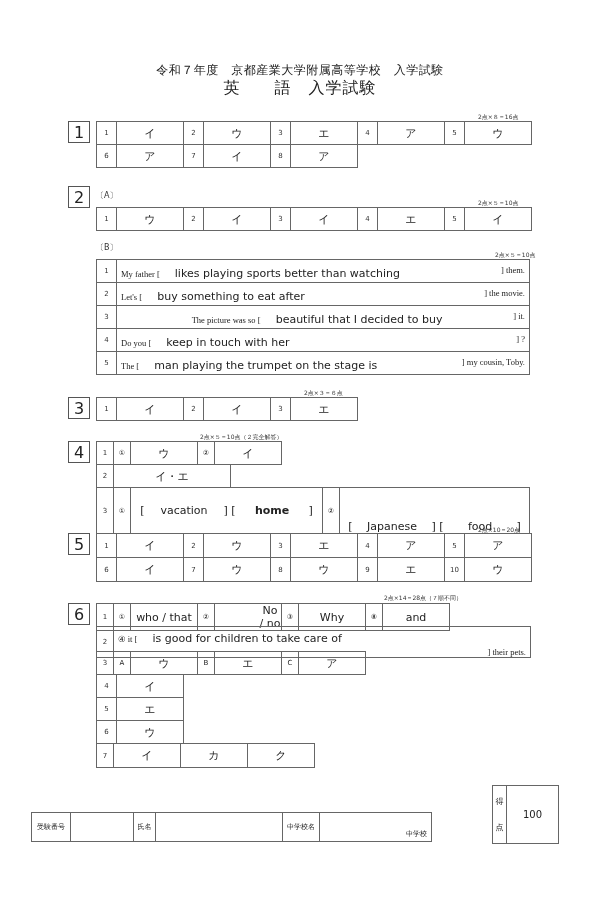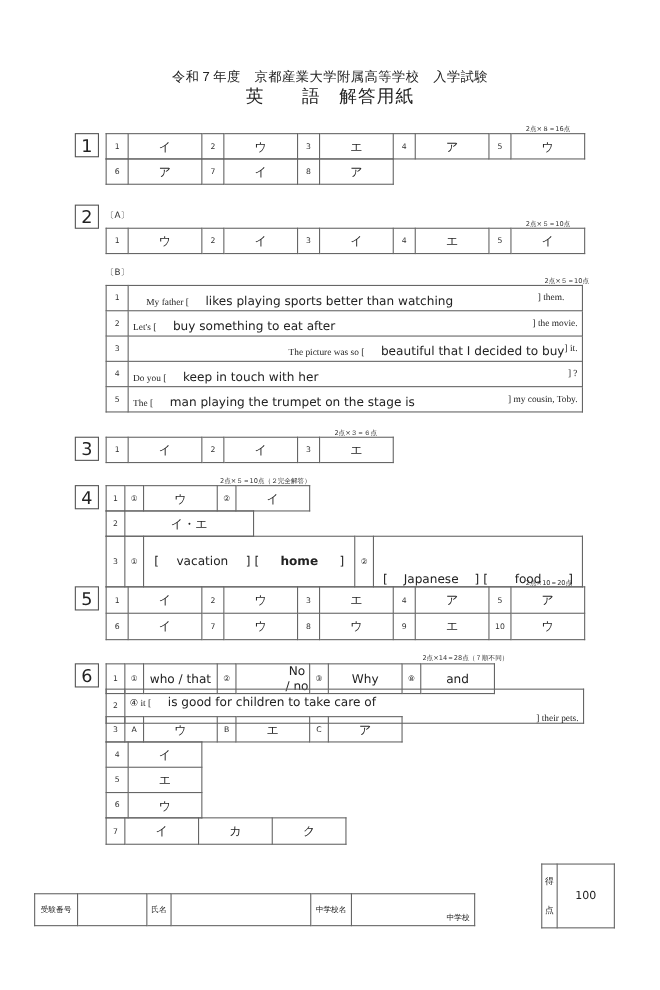--- a/index.html
+++ b/index.html
@@ -25,7 +25,7 @@
 <body>
 
 <div class="abs title1">令和７年度　京都産業大学附属高等学校　入学試験</div>
-<div class="abs title2">英　　語　解答用紙</div>
+<div class="abs title2">英　　語　入学試験</div>
 
 <div class="secnum" style="left:68px;top:121px;">1</div>
 <div class="pts" style="left:478px;top:113px;">2点×８＝16点</div>

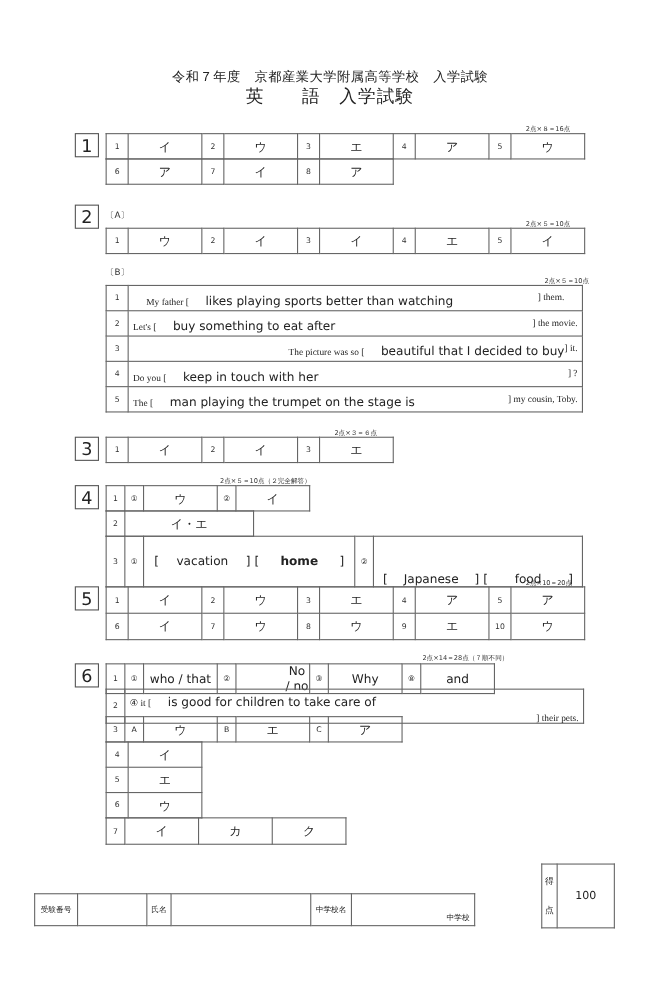--- a/index.html
+++ b/index.html
@@ -84,7 +84,7 @@
   <tbody>
       <tr>
     <td class="n">1</td>
-    <td style="text-align:left;padding:0 16px;position:relative;">
+    <td style="text-align:left;padding:0 4px;position:relative;">
       <span class="serif">My father [</span>
       <span class="hand" style="margin-left:10px;">likes playing sports better than watching</span>
       <span class="serif" style="float:right;margin-top:3px;">] them.</span>

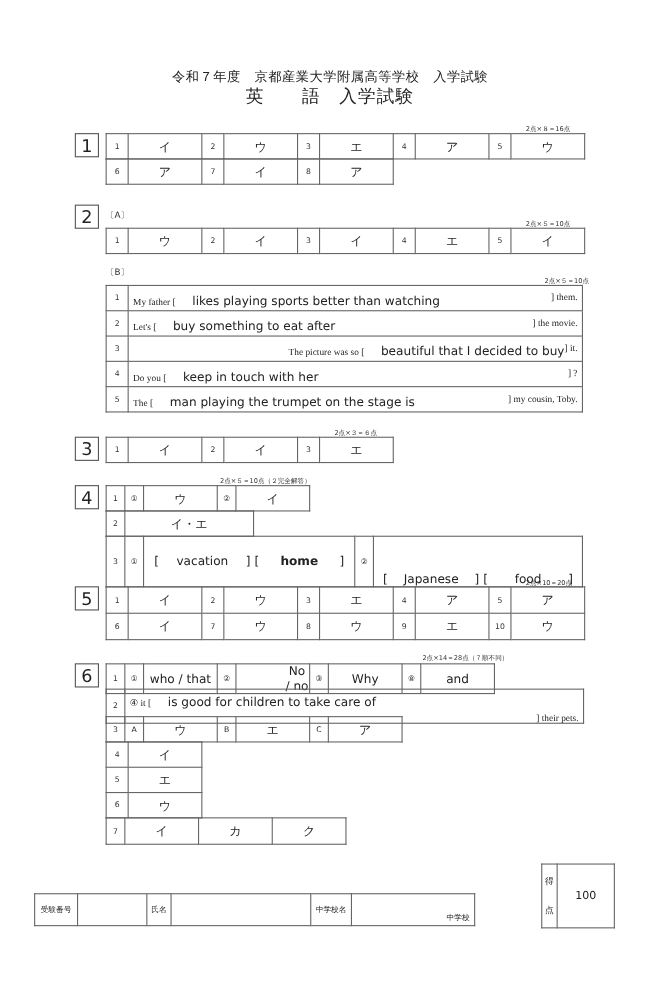--- a/index.html
+++ b/index.html
@@ -100,7 +100,7 @@
   </tr>
   <tr>
     <td class="n">3</td>
-    <td style="text-align:right;padding:0 4px;">
+    <td style="text-align:center;padding:0 4px;">
       <span class="serif">The picture was so [</span>
       <span class="hand" style="margin-left:10px;">beautiful that I decided to buy</span>
       <span class="serif" style="float:right;margin-top:3px;">] it.</span>

